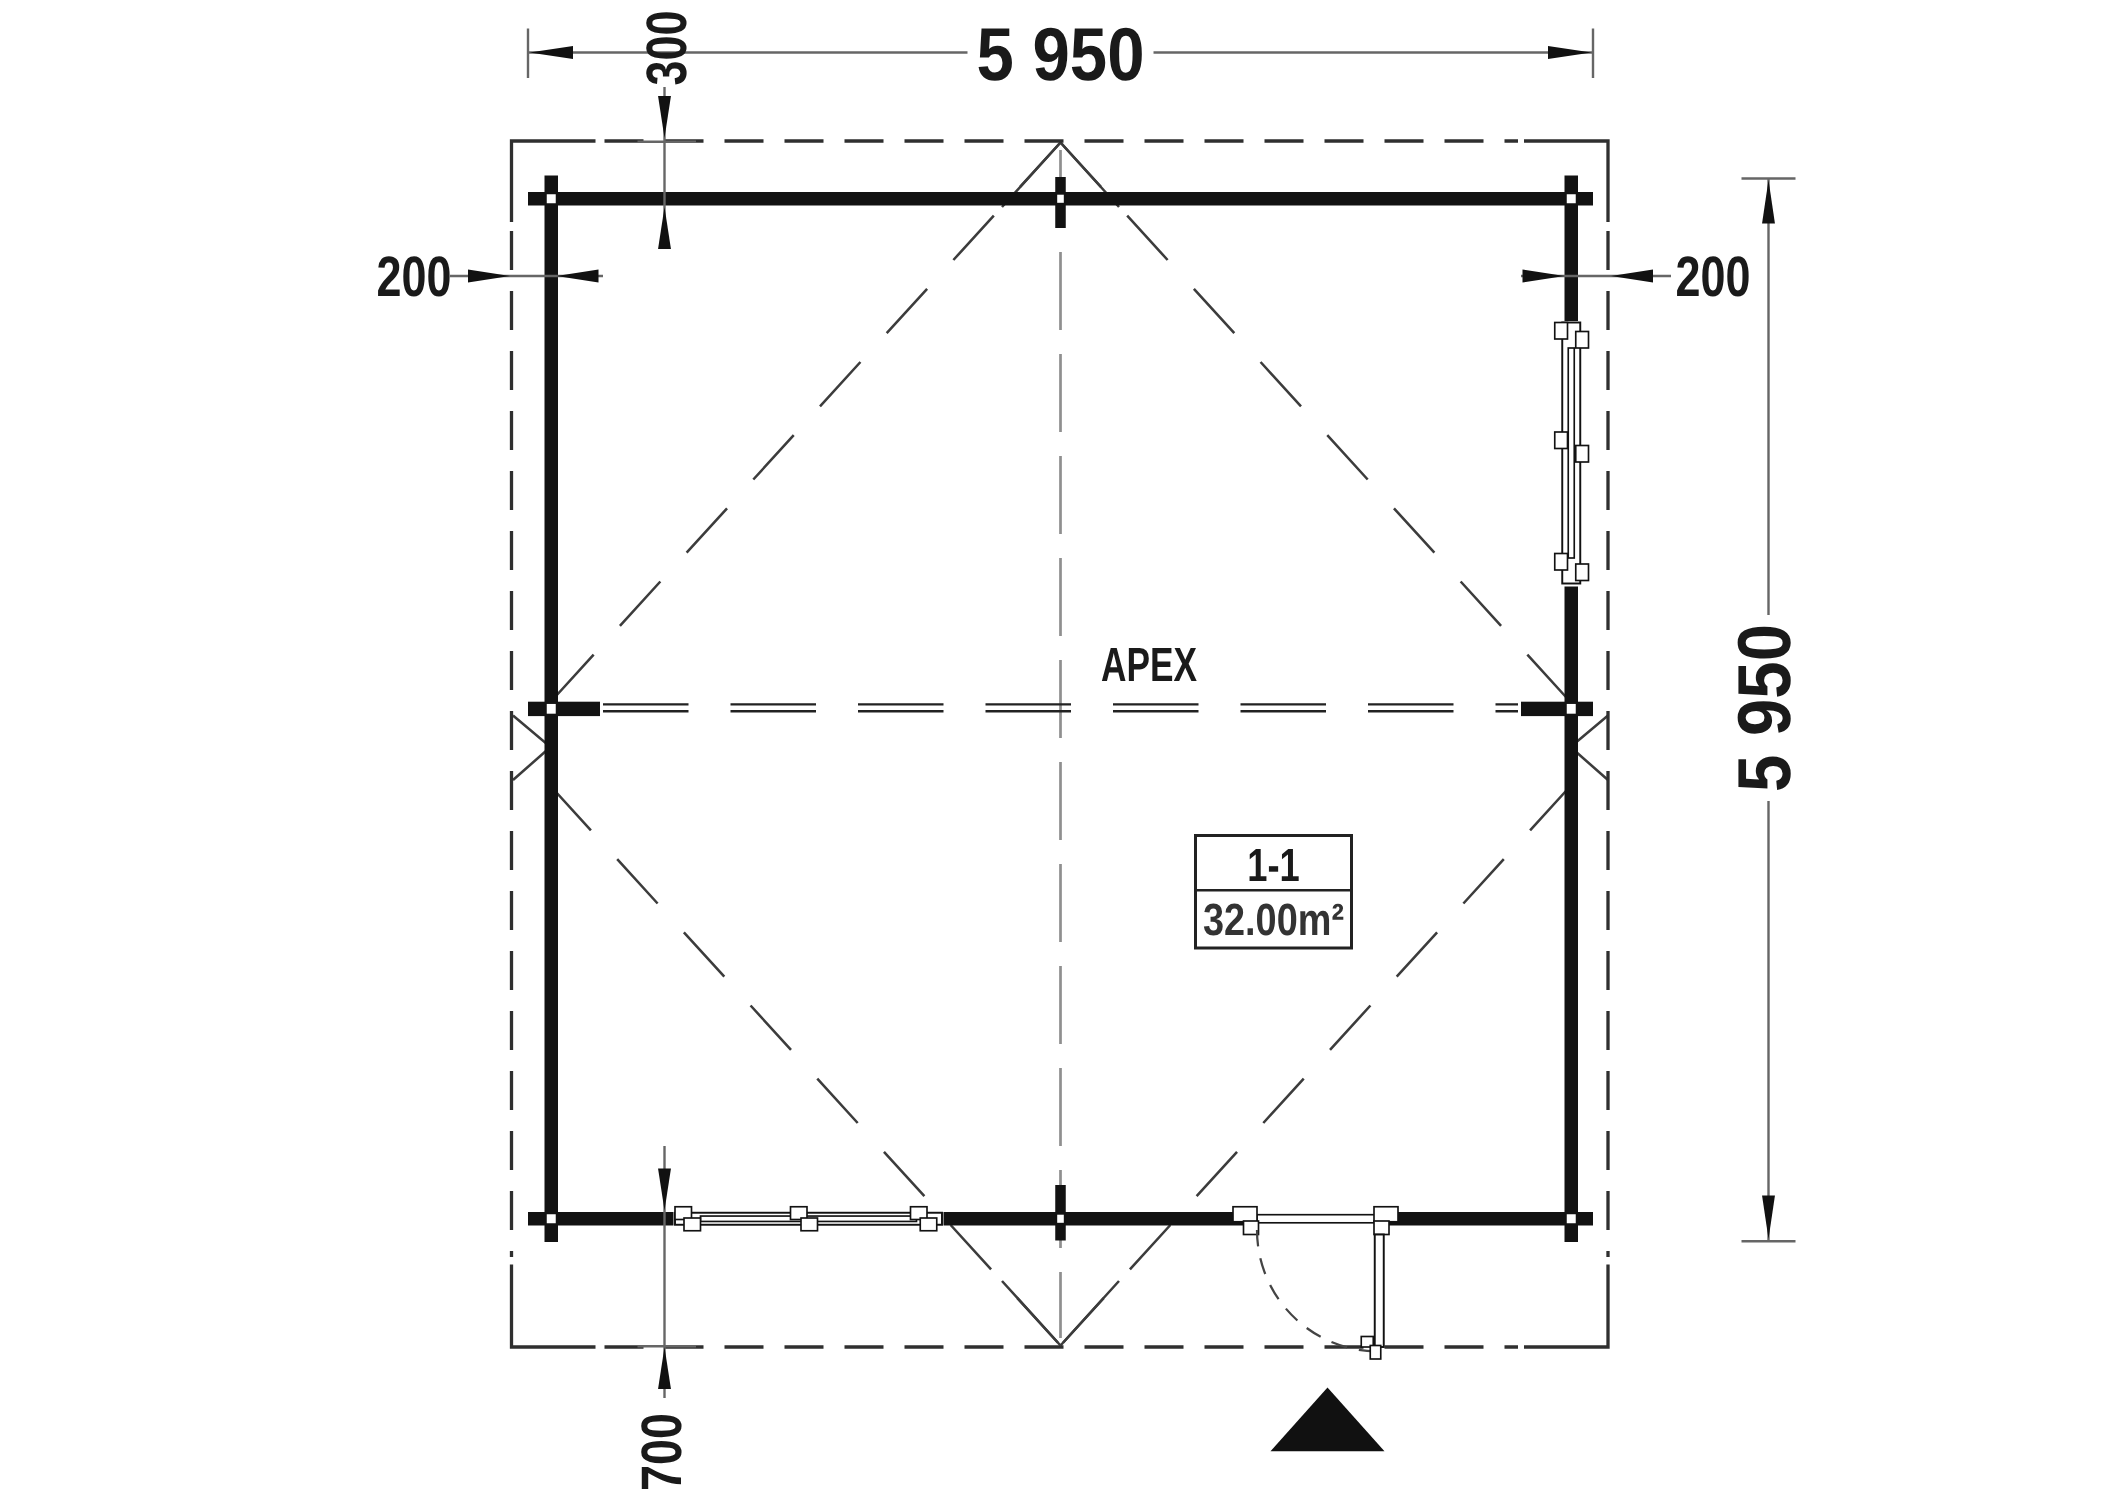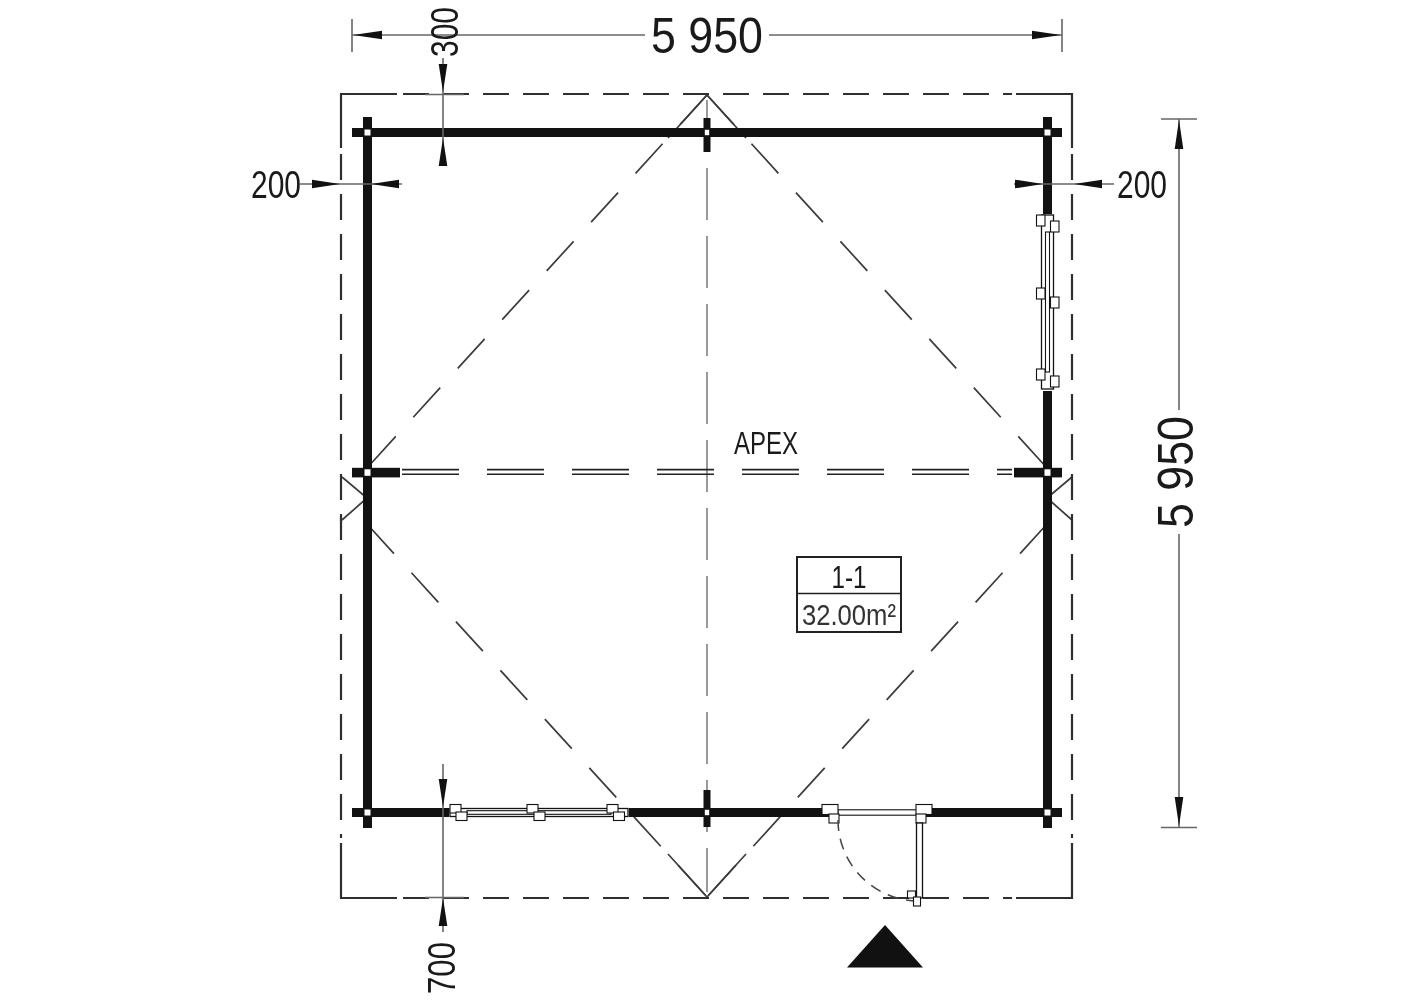--- a/index.html
+++ b/index.html
@@ -8,7 +8,7 @@
     --c-arrow:#111111; --c-text:#1a1a1a; --c-secondary_text:#333333;
   }
   html,body{margin:0;padding:0;background:var(--c-background);}
-  .stage{position:relative;width:1415px;height:1000px;background:var(--c-background);overflow:hidden;}
+  .stage{position:relative;width:1415px;height:1000px;background:var(--c-background);overflow:hidden;font-weight:bold;}
   svg{position:absolute;left:0;top:0;}
   .dimline{stroke:var(--c-dimension_line);stroke-width:1.6;fill:none;}
   .tick{stroke:var(--c-dimension_line);stroke-width:1.6;}

